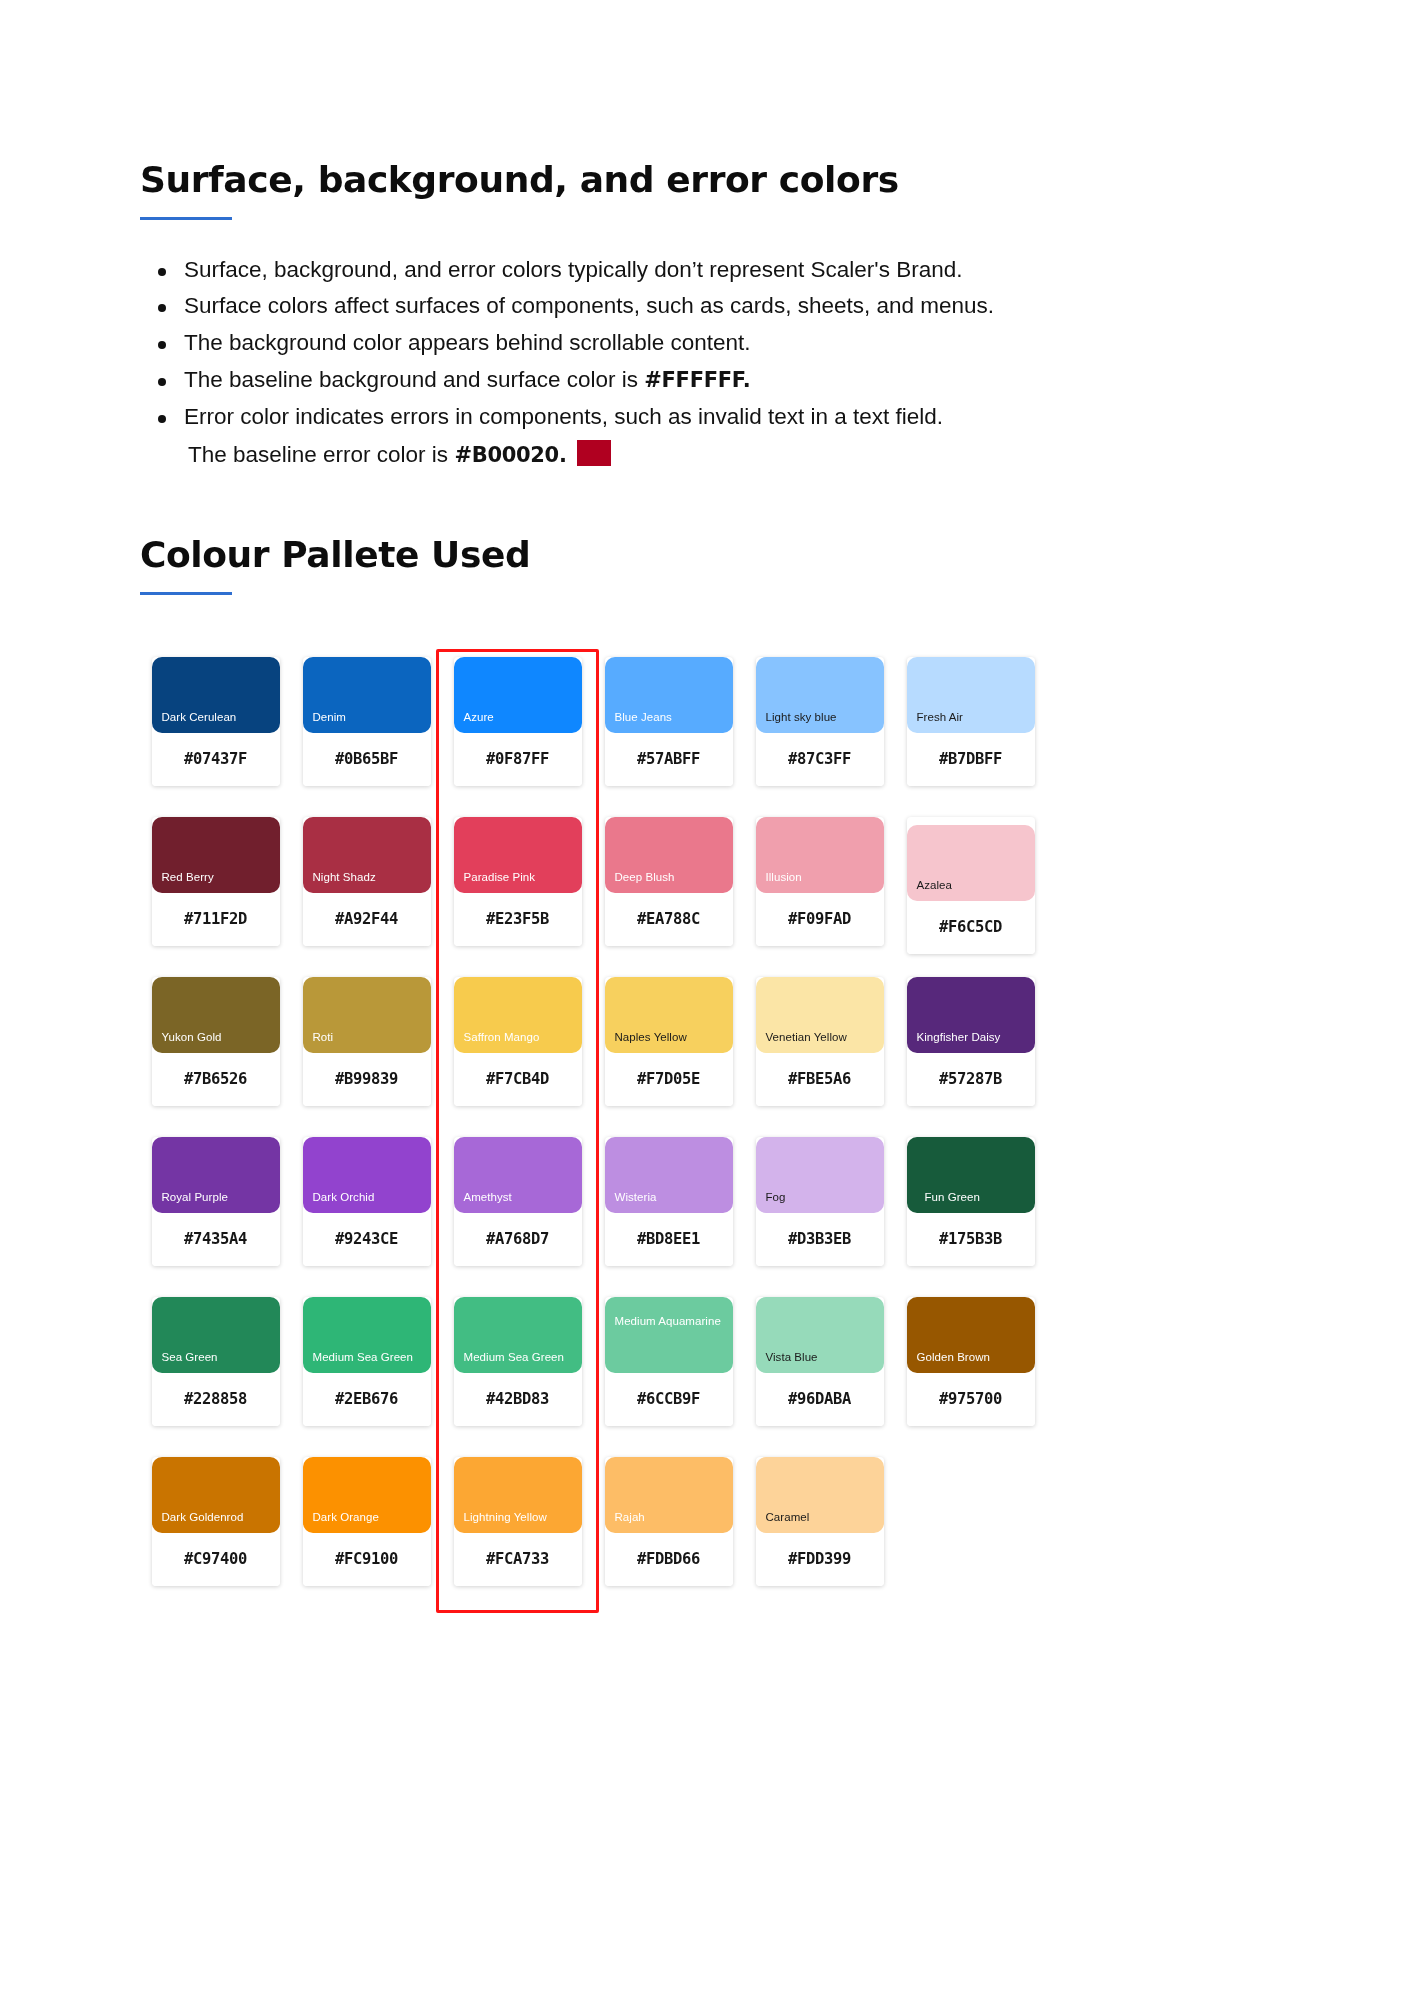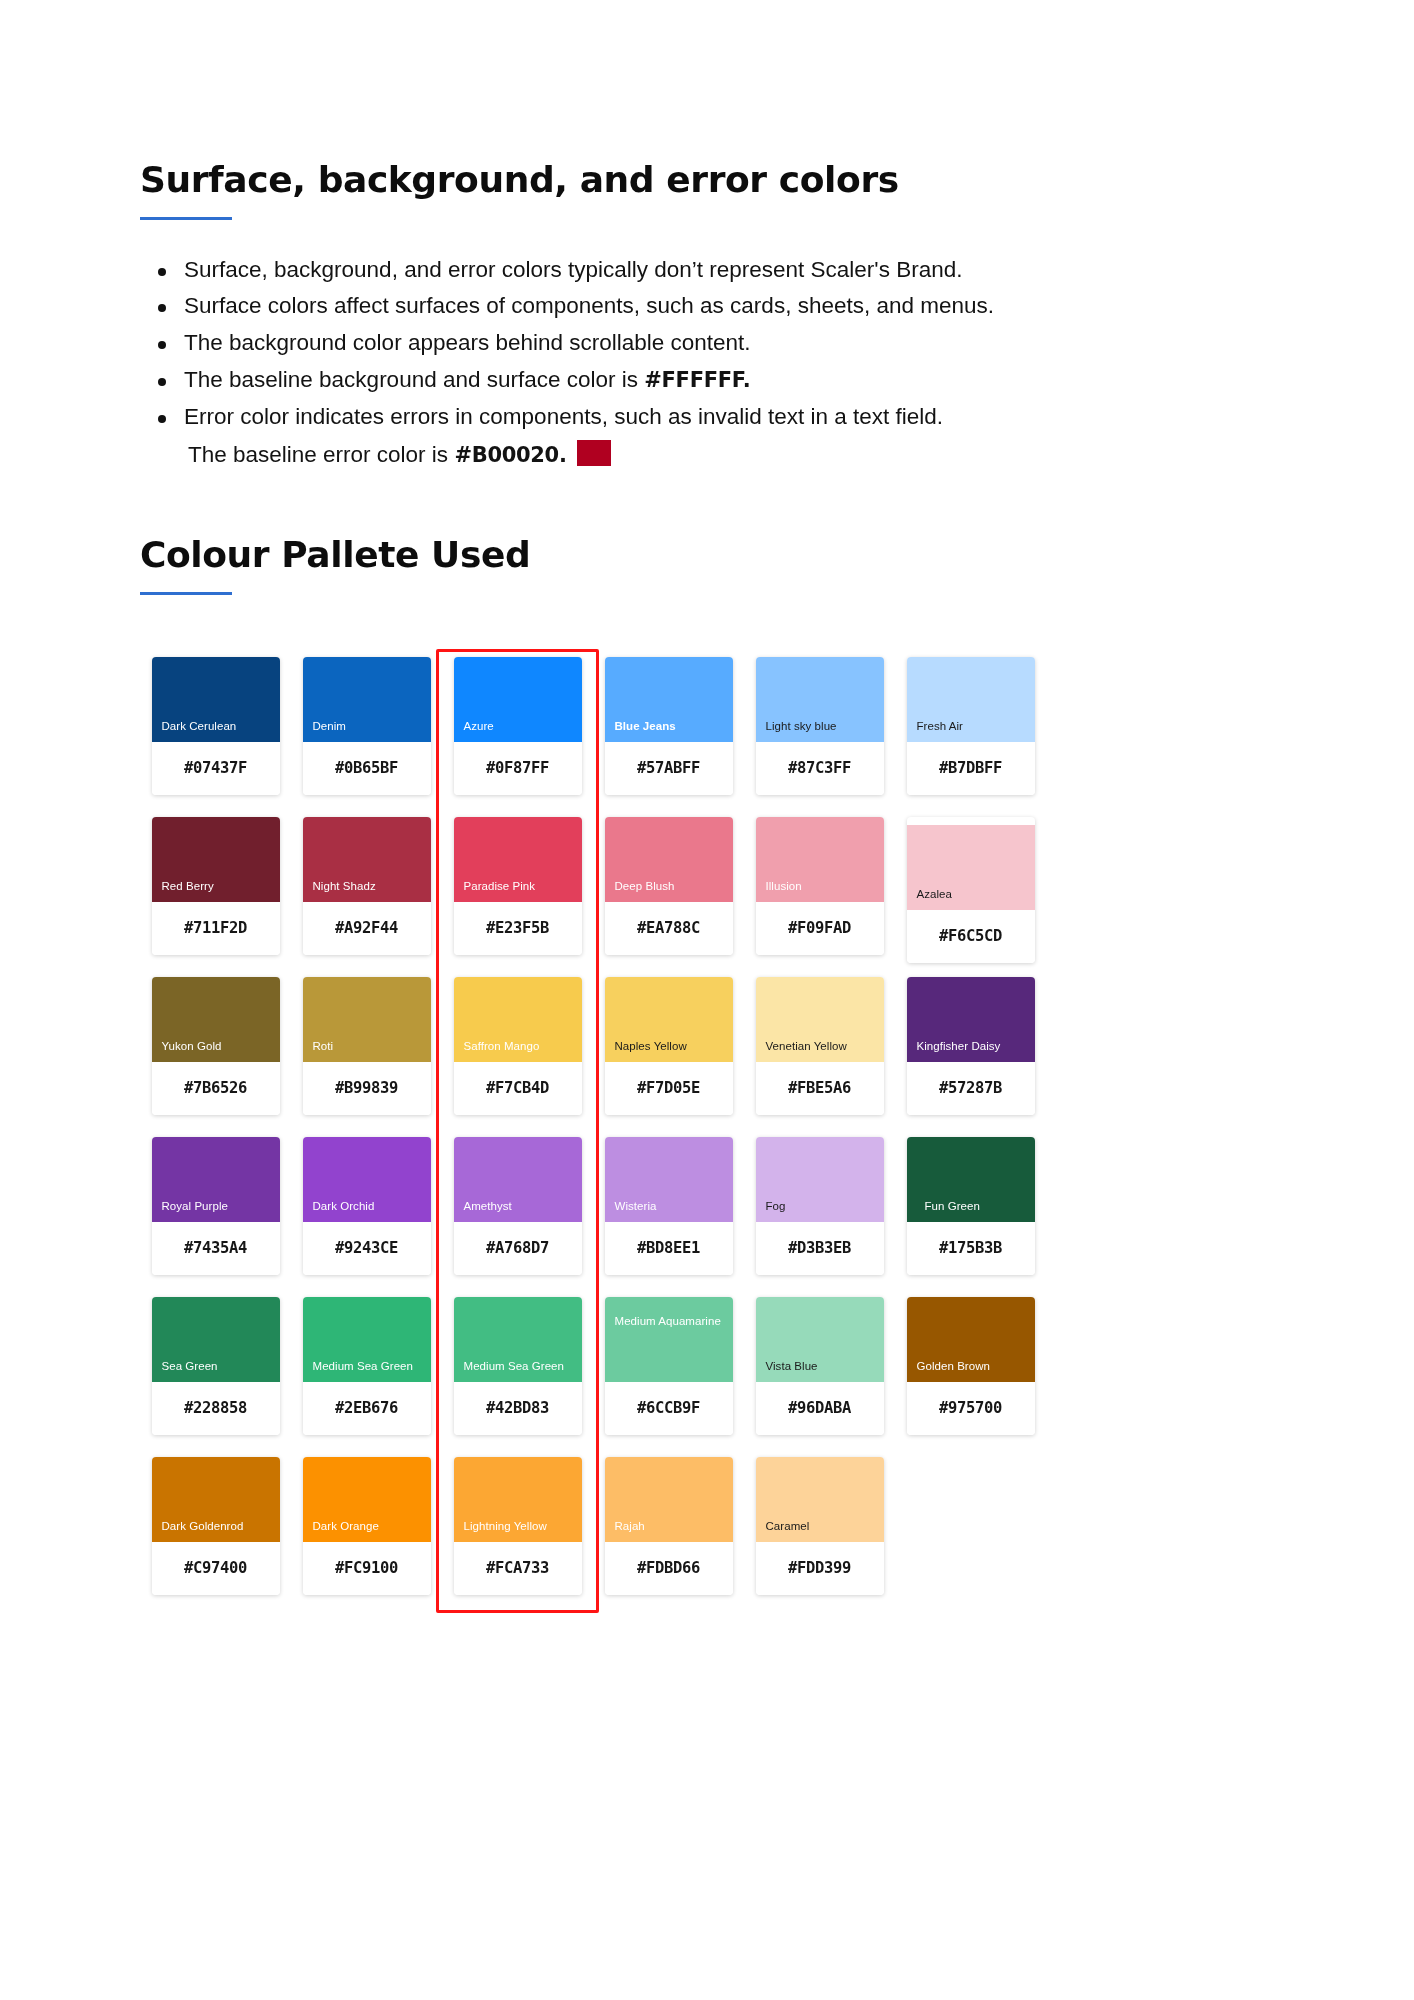--- a/index.html
+++ b/index.html
@@ -105,11 +105,12 @@
     overflow: hidden;
   }
   .swatch {
-    height: 85px;
+    height: 76px;
     position: relative;
     display: flex;
     align-items: flex-end;
     padding: 0 10px 9px 10px;
+    border-radius: 10px;
   }
   .swatch-name {
     font-size: 11.5px;

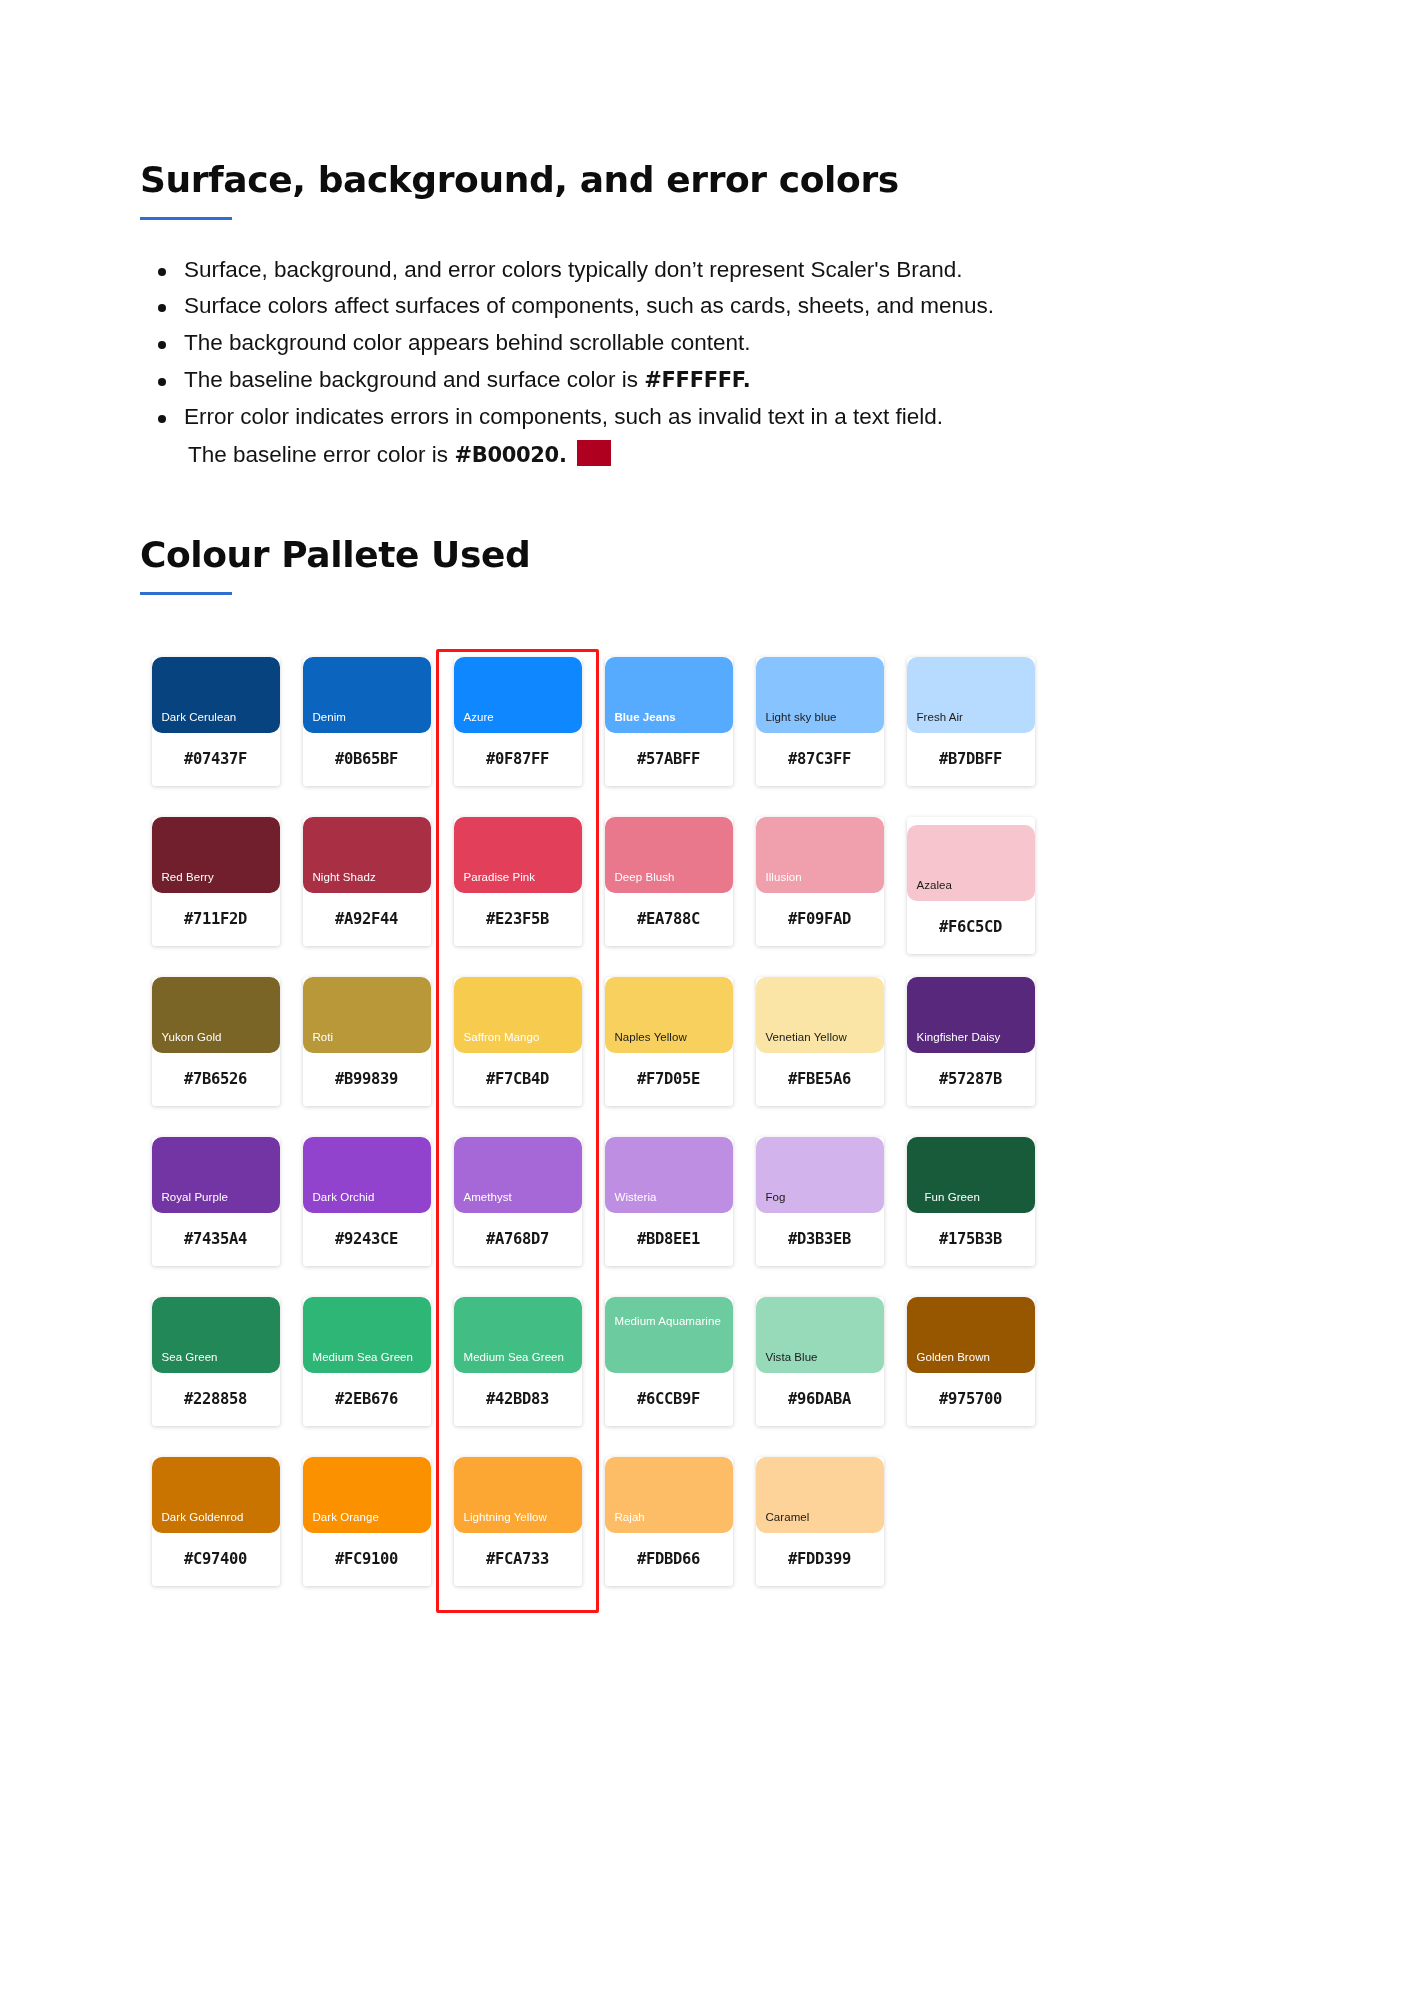--- a/index.html
+++ b/index.html
@@ -212,7 +212,7 @@
         </div>
         <div class="cell">
           <div class="card">
-            <div class="swatch" style="background: rgb(87, 171, 255); font-weight: bold;">
+            <div class="swatch" style="background: rgb(87, 171, 255);">
               <div class="swatch-name" style="color: rgb(255, 255, 255);">Blue Jeans</div>
             </div>
             <div class="hexbar">

